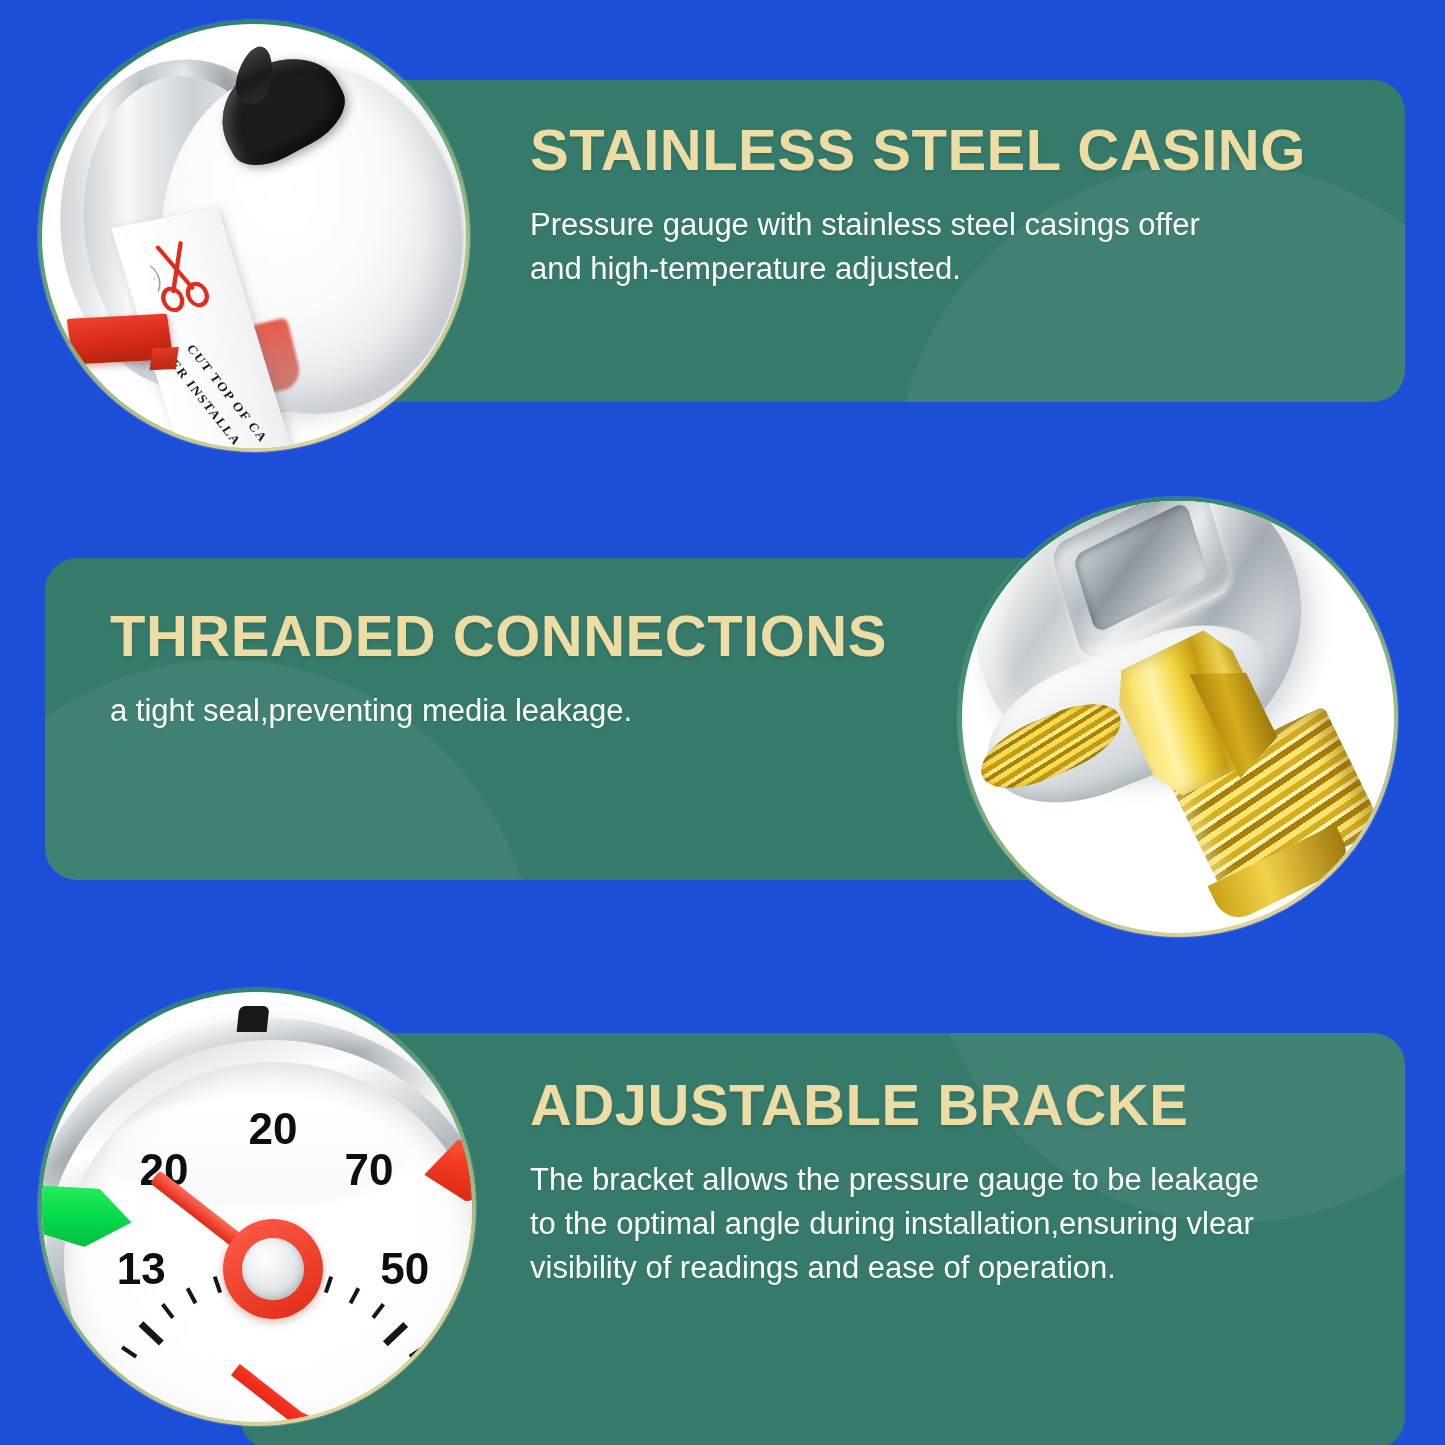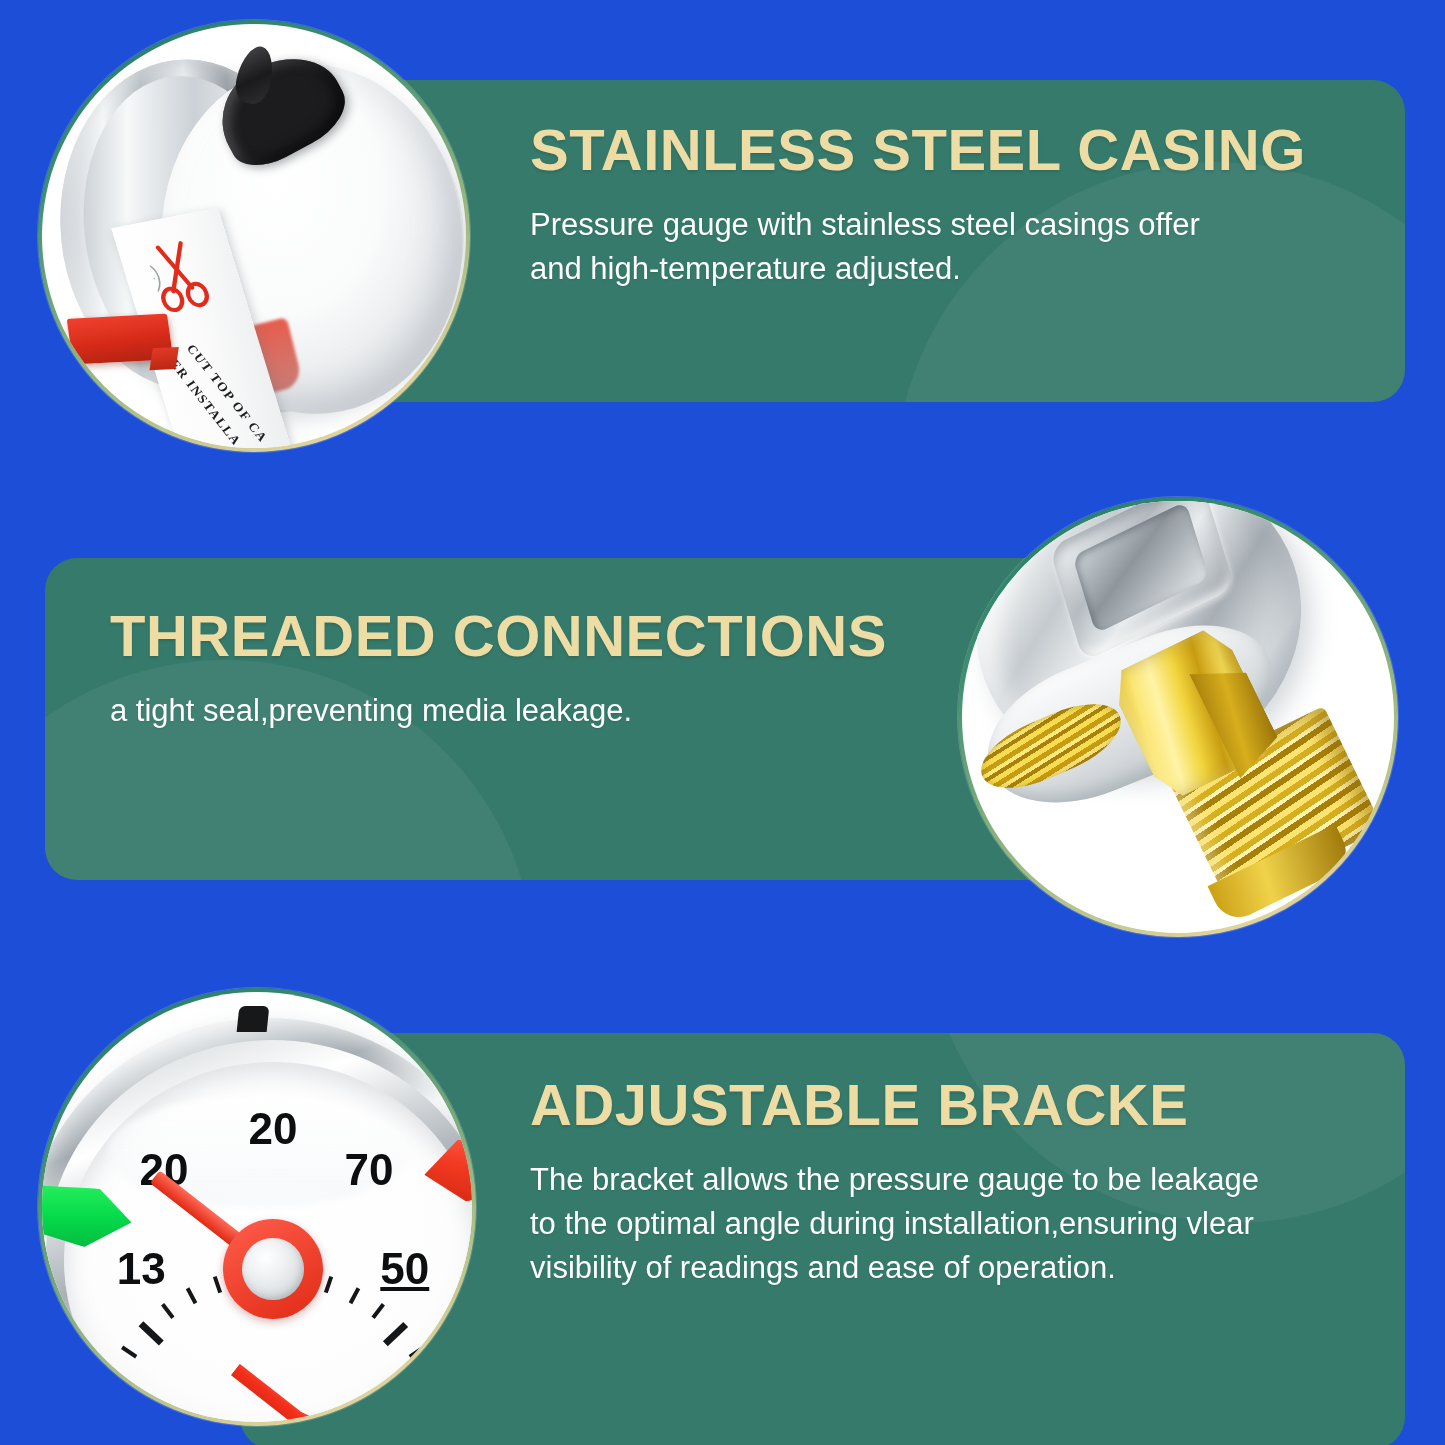--- a/index.html
+++ b/index.html
@@ -546,7 +546,7 @@
             <div class="dial-num" style="left: 100px; top: 108.416px;">20</div>
             <div class="dial-num" style="left: 209px; top: 67px;">20</div>
             <div class="dial-num" style="left: 305.013px; top: 108.416px;">70</div>
-            <div class="dial-num" style="left: 340.777px; top: 206.675px; text-decoration: underline;">50</div>
+            <div class="dial-num" style="left: 340.777px; top: 206.675px;">50</div>
           </div>
         <div class="needle-tail"></div>
         <div class="needle"></div>

